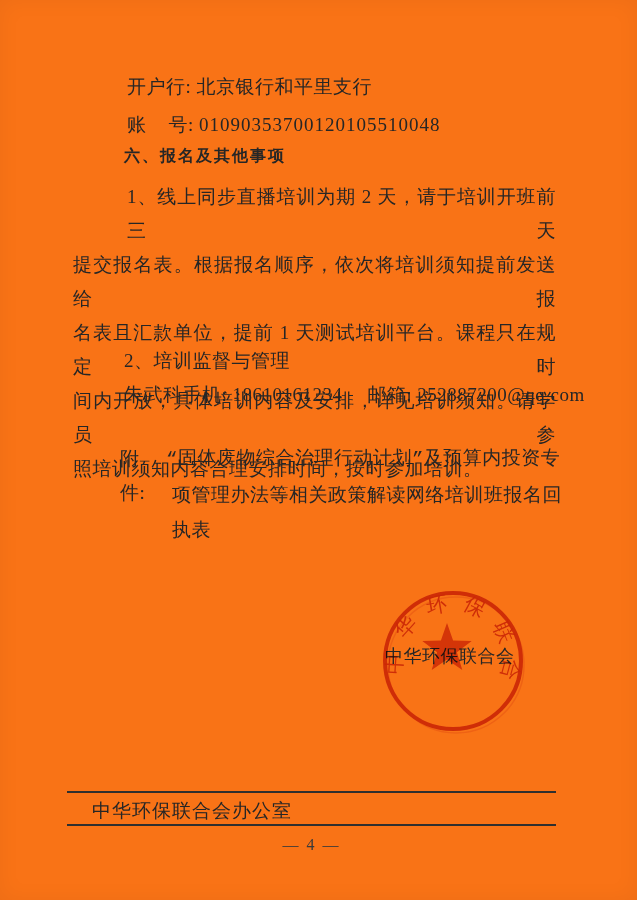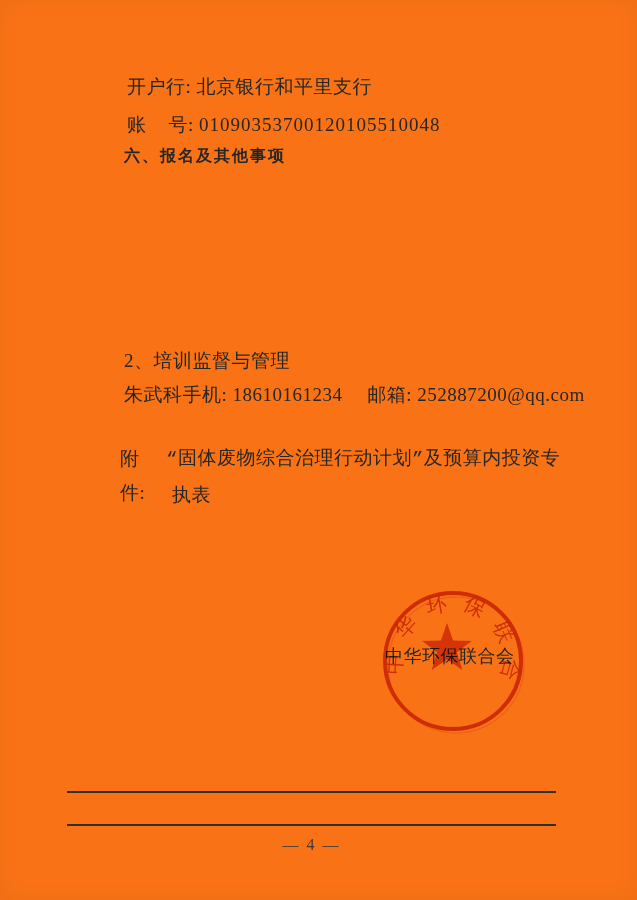--- a/index.html
+++ b/index.html
@@ -42,6 +42,13 @@
 
   <div class="abs heading" style="left:124px;top:146px;">六、报名及其他事项</div>
 
+  <div class="abs body-text" style="left:73px;top:180px;width:483px;">
+    <div class="jline" style="padding-left:54px;">1、线上同步直播培训为期 2 天，请于培训开班前三天</div>
+    <div class="jline">提交报名表。根据报名顺序，依次将培训须知提前发送给报</div>
+    <div class="jline">名表且汇款单位，提前 1 天测试培训平台。课程只在规定时</div>
+    <div class="jline">间内开放，具体培训内容及安排，详见培训须知。请学员参</div>
+    <div>照培训须知内容合理安排时间，按时参加培训。</div>
+  </div>
 
   <div class="abs body-text" style="left:124px;top:344px;">2、培训监督与管理</div>
 

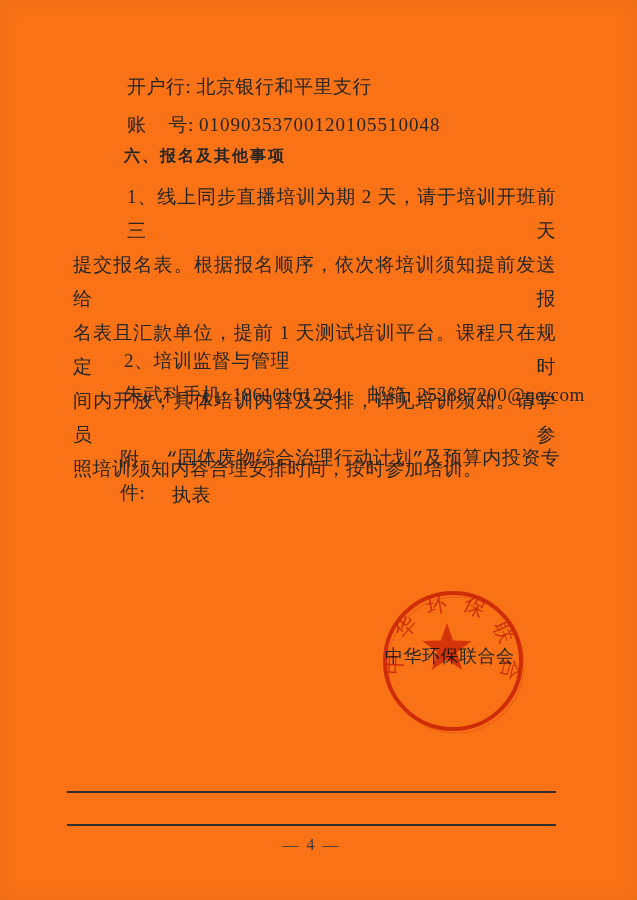--- a/index.html
+++ b/index.html
@@ -58,6 +58,7 @@
     <div class="abs" style="left:0;top:0;">附件:</div>
     <div class="attach-content abs" style="left:52px;top:0;width:390px;">
       <div style="text-indent:-6px;font-family:Liberation Mono, monospace;">“固体废物综合治理行动计划”及预算内投资专</div>
+      <div>项管理办法等相关政策解读网络培训班报名回</div>
       <div>执表</div>
     </div>
   </div>

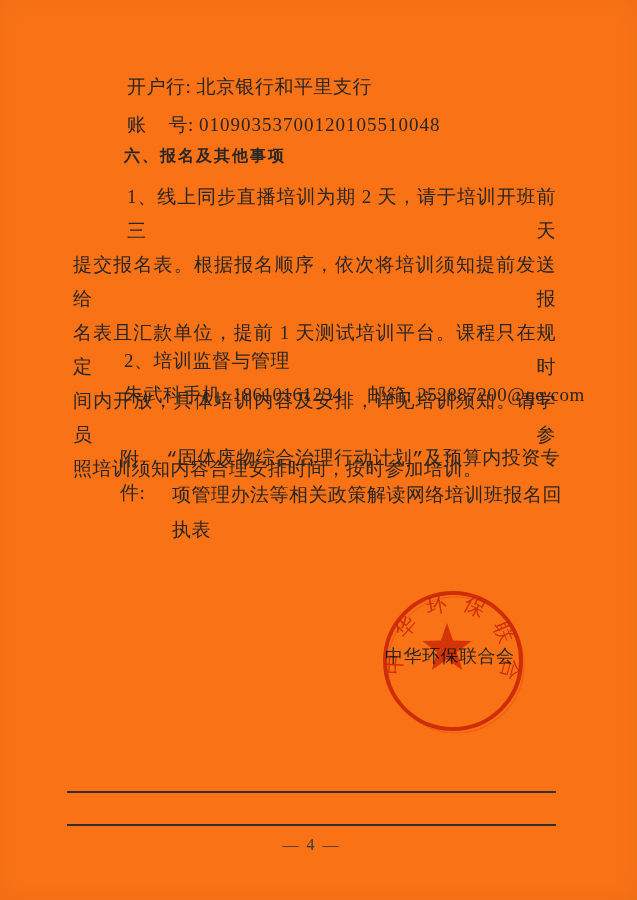--- a/index.html
+++ b/index.html
@@ -85,6 +85,7 @@
 
   <div class="abs footer-rule" style="left:67px;top:791px;width:489px;"></div>
 
+  <div class="abs footer-text" style="left:92px;top:798px;">中华环保联合会办公室</div>
 
   <div class="abs footer-rule" style="left:67px;top:824px;width:489px;"></div>
 

